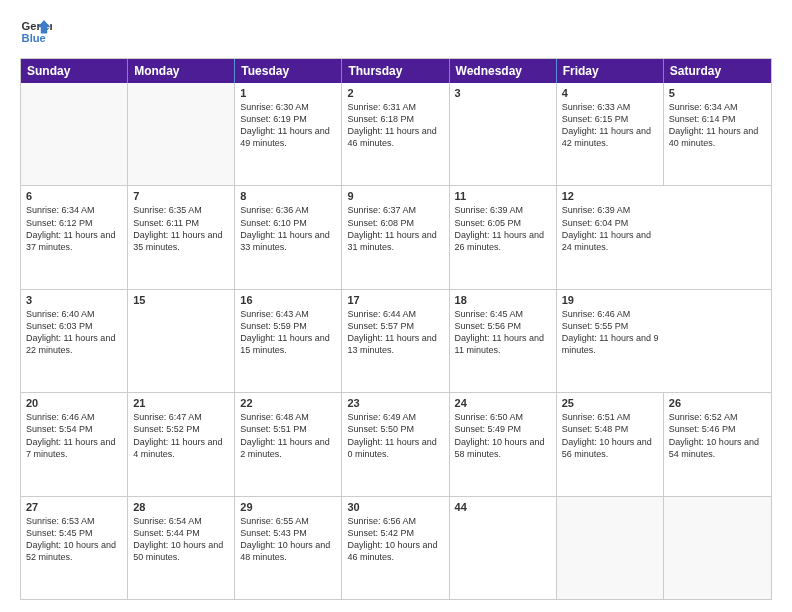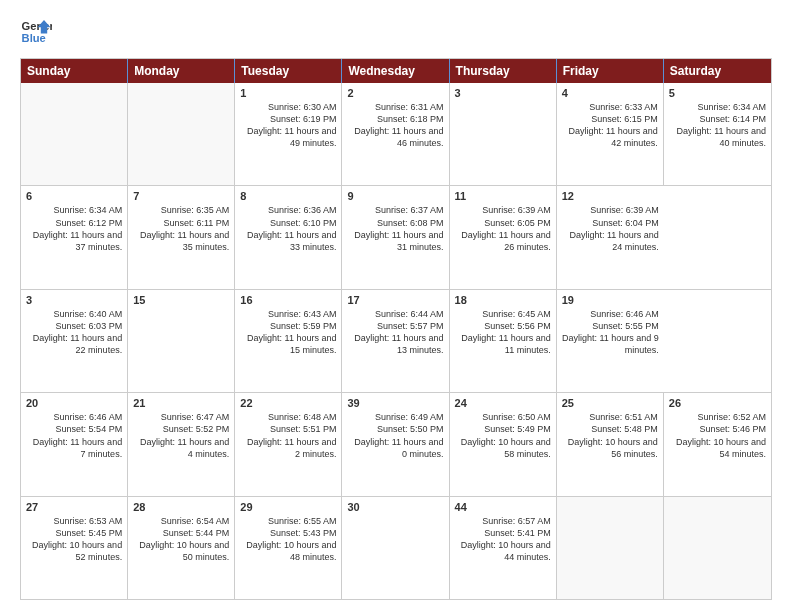--- a/index.html
+++ b/index.html
@@ -54,7 +54,7 @@
     .cal-header-row {
       display: grid;
       grid-template-columns: repeat(7, 1fr);
-      background: #7f1d1d;
+      background: #4c1d95;
     }
     .cal-header-cell {
       color: #fff;

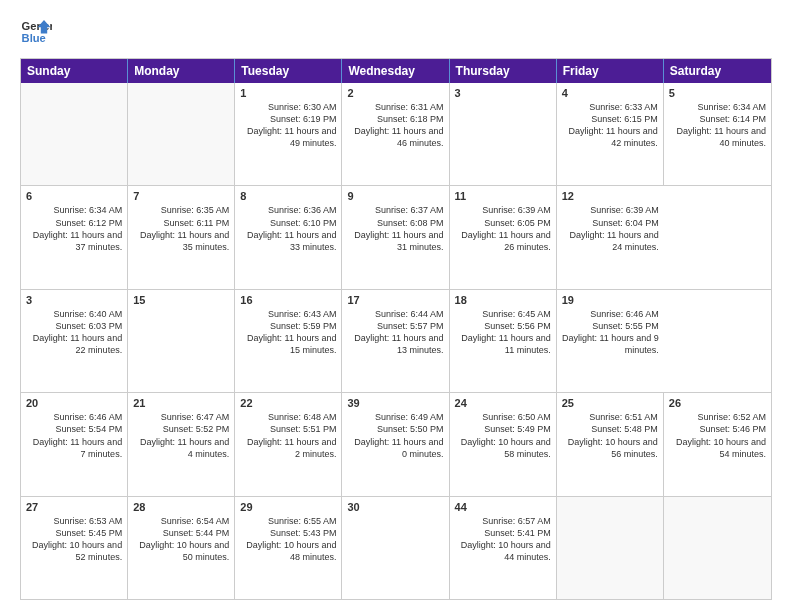--- a/index.html
+++ b/index.html
@@ -124,8 +124,8 @@
     <div class="cal-header-cell">Sunday</div>
         <div class="cal-header-cell">Monday</div>
         <div class="cal-header-cell">Tuesday</div>
+        <div class="cal-header-cell">Thursday</div>
         <div class="cal-header-cell">Wednesday</div>
-        <div class="cal-header-cell">Thursday</div>
         <div class="cal-header-cell">Friday</div>
         <div class="cal-header-cell">Saturday</div>
       </div>

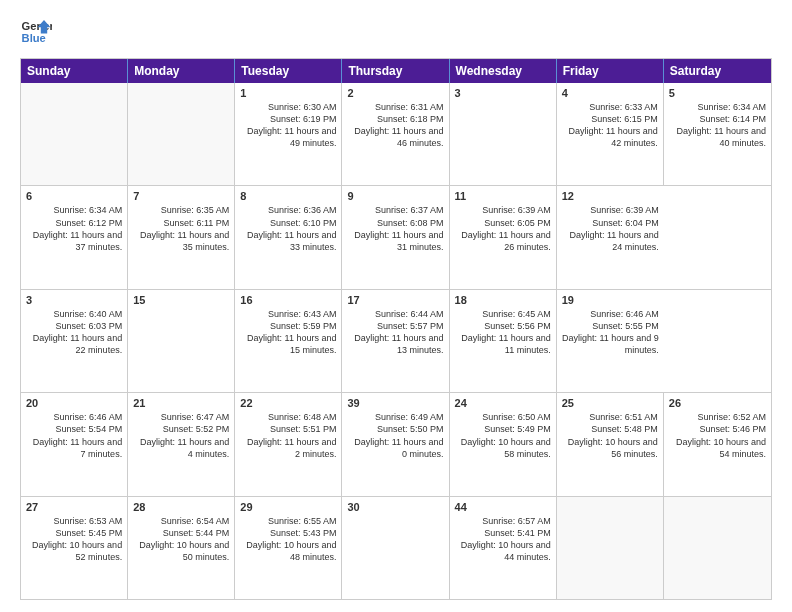--- a/index.html
+++ b/index.html
@@ -98,7 +98,6 @@
       font-size: 9px;
       line-height: 1.35;
       color: #333;
-      text-align: right;
     }
   </style>
 </head>

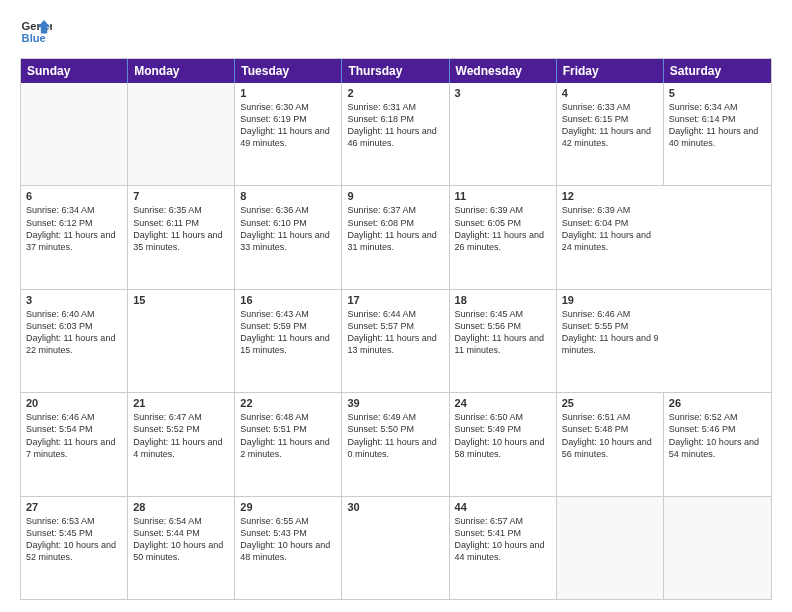--- a/index.html
+++ b/index.html
@@ -217,7 +217,7 @@
             <div class="cell-text">Sunrise: 6:48 AM<br>Sunset: 5:51 PM<br>Daylight: 11 hours and 2 minutes.</div>
           </div>
           <div class="cal-cell">
-            <span class="day-num">39</span>
+            <span class="day-num">23</span>
             <div class="cell-text">Sunrise: 6:49 AM<br>Sunset: 5:50 PM<br>Daylight: 11 hours and 0 minutes.</div>
           </div>
           <div class="cal-cell">

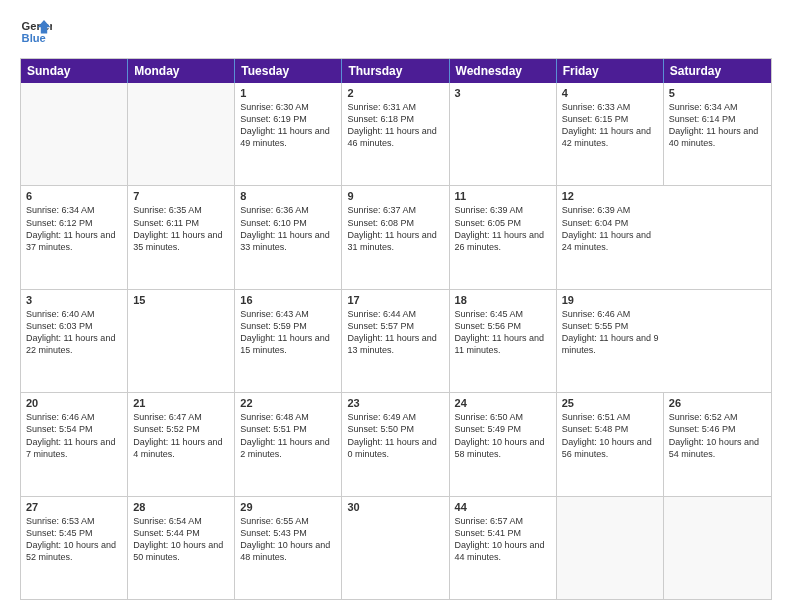--- a/index.html
+++ b/index.html
@@ -248,6 +248,7 @@
           </div>
           <div class="cal-cell">
             <span class="day-num">30</span>
+            <div class="cell-text">Sunrise: 6:56 AM<br>Sunset: 5:42 PM<br>Daylight: 10 hours and 46 minutes.</div>
           </div>
           <div class="cal-cell">
             <span class="day-num">44</span>

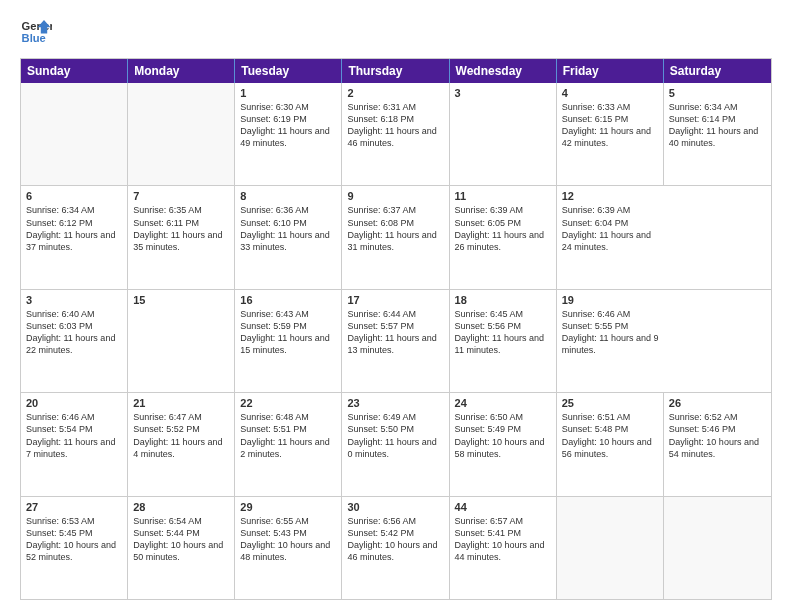--- a/index.html
+++ b/index.html
@@ -252,7 +252,6 @@
           </div>
           <div class="cal-cell">
             <span class="day-num">44</span>
-            <div class="cell-text">Sunrise: 6:57 AM<br>Sunset: 5:41 PM<br>Daylight: 10 hours and 44 minutes.</div>
           </div>
           <div class="cal-cell empty"></div>
           <div class="cal-cell empty"></div>

